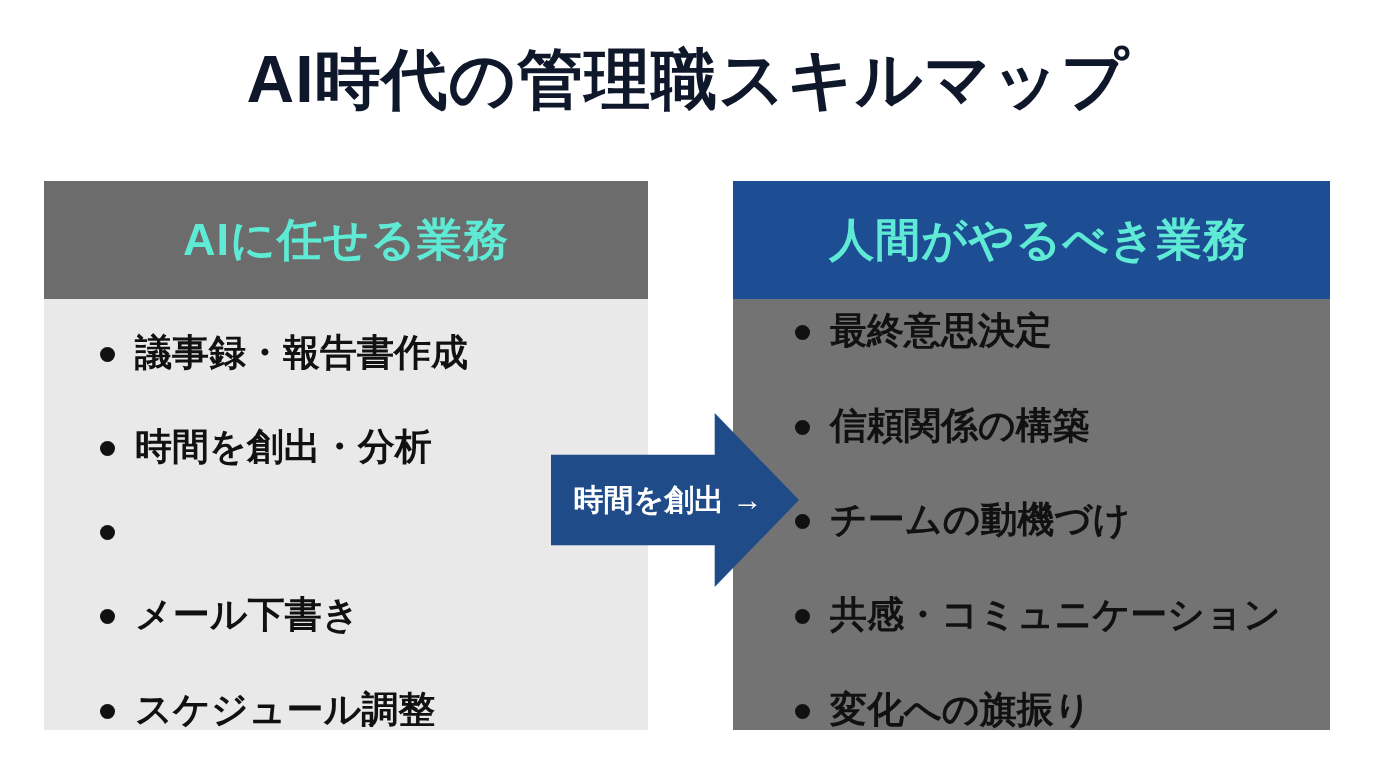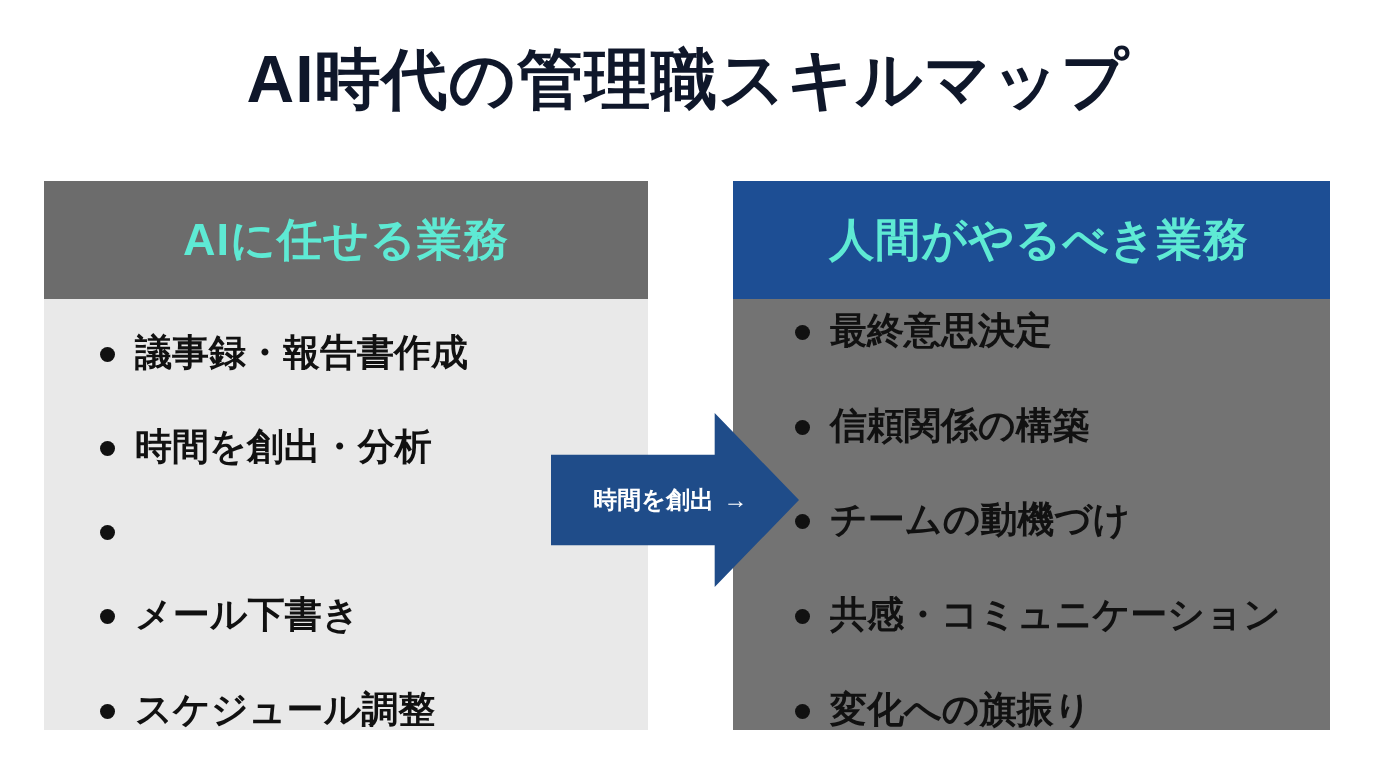--- a/index.html
+++ b/index.html
@@ -91,11 +91,10 @@
   }
   .arrow-label {
     color: #ffffff;
-    font-size: 24px;
+    font-size: 30px;
     font-weight: 800;
     padding-right: 14px;
     white-space: nowrap;
-    font-family: Liberation Mono, monospace;
   }
 </style>
 </head>

